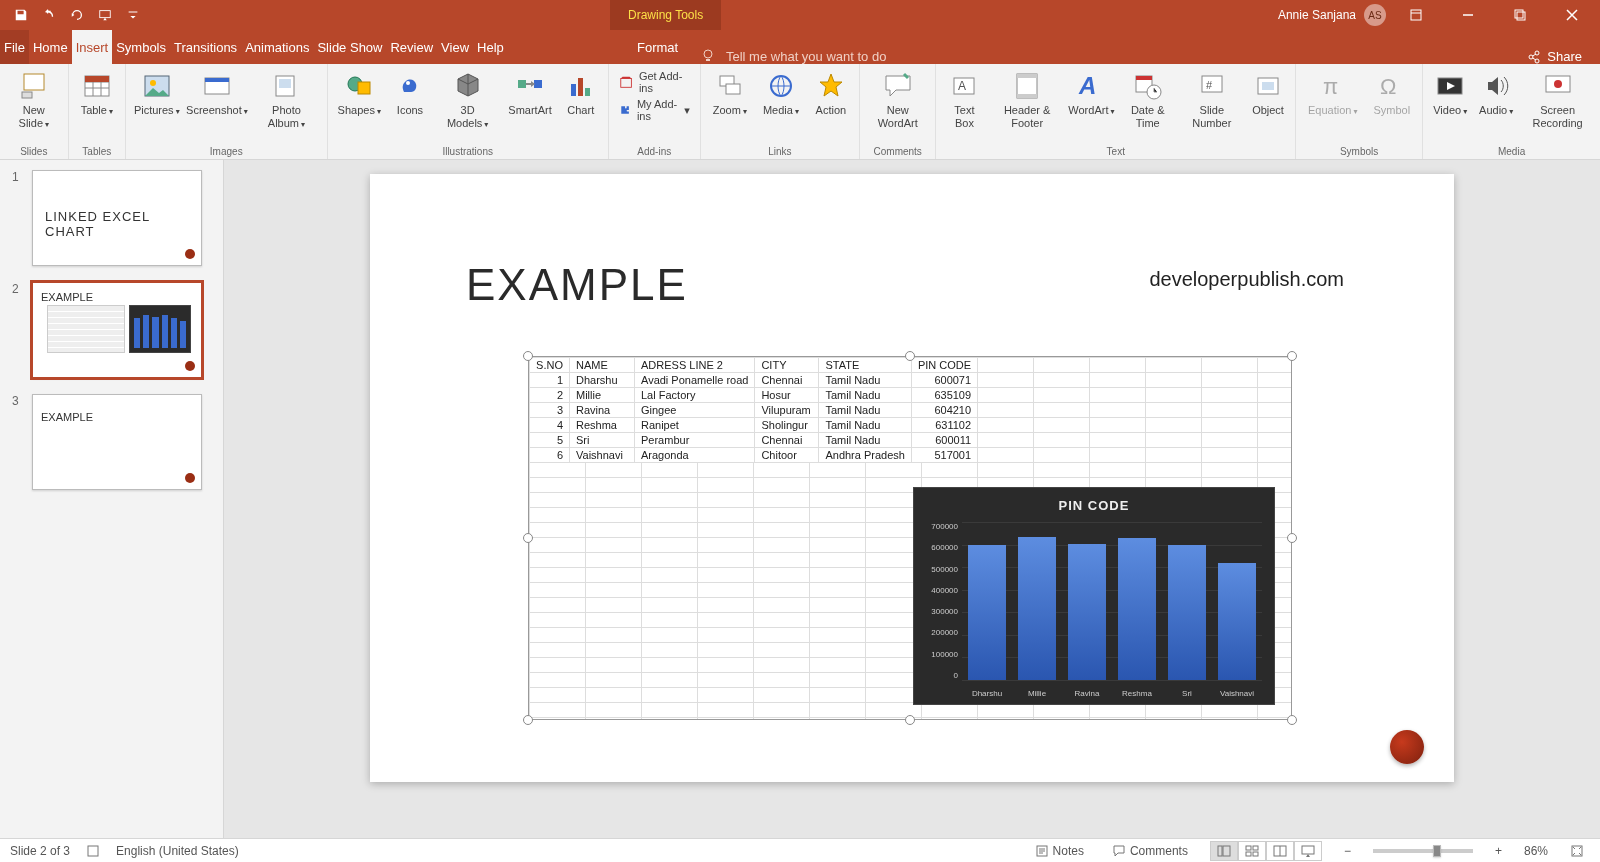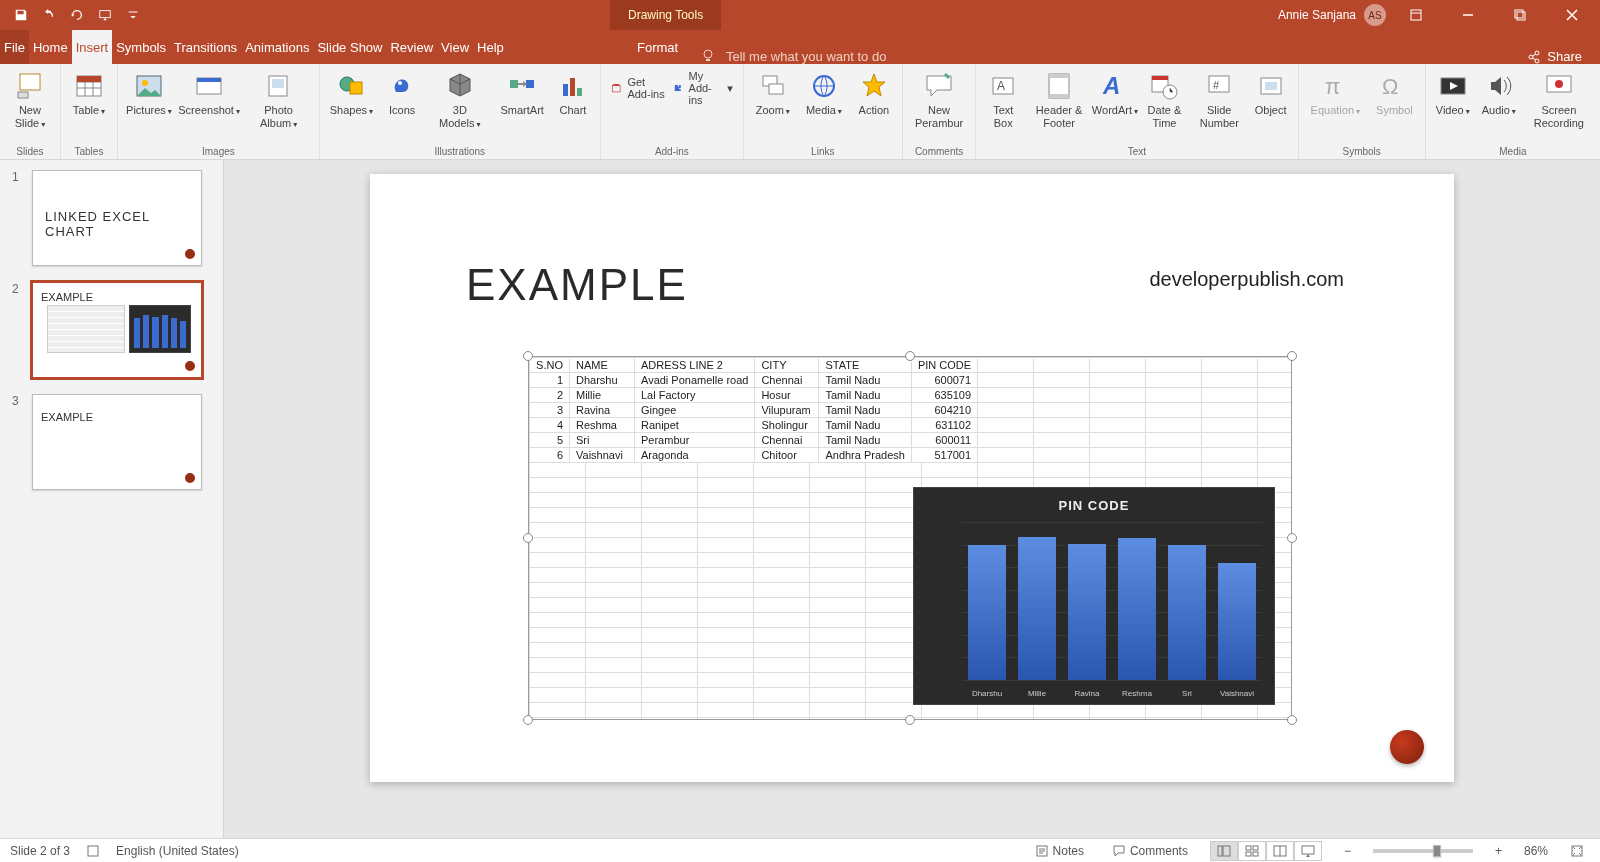--- a/index.html
+++ b/index.html
@@ -11,7 +11,7 @@
 .qat-btn { width: 26px; height: 26px; display: flex; align-items: center; justify-content: center; cursor: pointer; }
 .qat-btn svg { width: 14px; height: 14px; }
 .titlebar-center { position: absolute; left: 50%; transform: translateX(-50%); display: flex; align-items: center; margin-top: 39px; }
-.drawing-tools-tab { position: absolute; left: 610px; top: 0; background: #9c3a20; color: #fef9c3; padding: 10px 18px; height: 30px; display: flex; align-items: center; font-size: 12px; }
+.drawing-tools-tab { position: absolute; left: 610px; top: 0; background: #9c3a20; color: #fde047; padding: 10px 18px; height: 30px; display: flex; align-items: center; font-size: 12px; }
 .user-area { margin-left: auto; display: flex; align-items: center; gap: 8px; padding-right: 6px; }
 .user-avatar { width: 22px; height: 22px; border-radius: 50%; background: #d89a8a; display: flex; align-items: center; justify-content: center; font-size: 10px; color: #6b2a15; }
 .win-btn { width: 44px; height: 30px; display: flex; align-items: center; justify-content: center; cursor: pointer; }

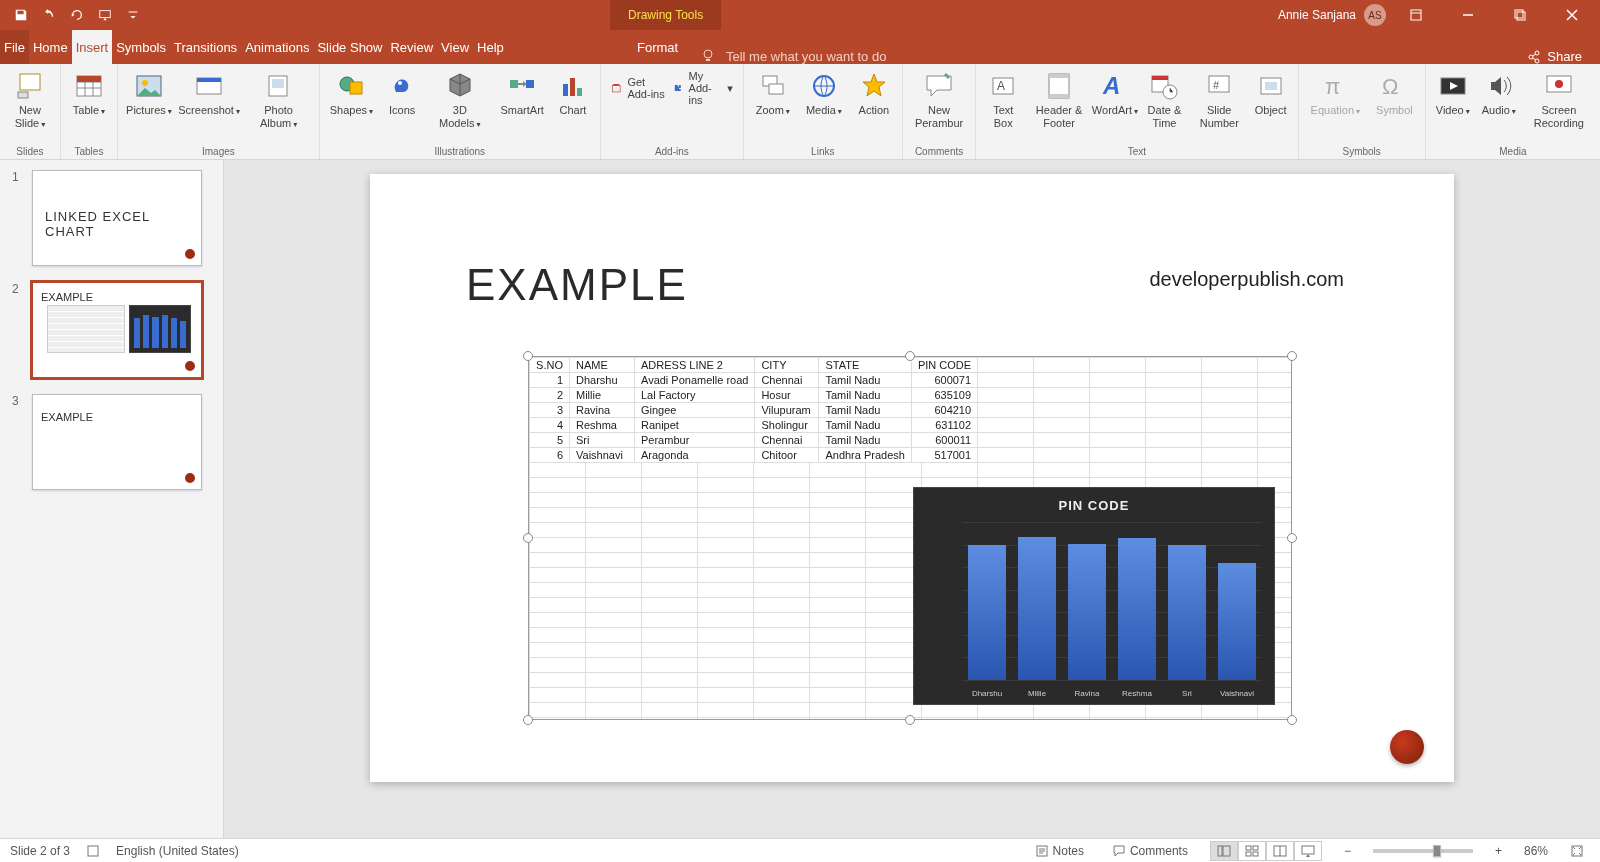--- a/index.html
+++ b/index.html
@@ -35,7 +35,7 @@
 .rbtn-icon { width: 32px; height: 32px; display: flex; align-items: center; justify-content: center; }
 .rbtn-label { font-size: 11px; color: #444; text-align: center; line-height: 1.15; margin-top: 2px; }
 .rbtn-label .caret { font-size: 8px; margin-left: 2px; }
-.addins-col { display: flex; flex-direction: row; gap: 0; justify-content: center; }
+.addins-col { display: flex; flex-direction: column; gap: 0; justify-content: center; }
 .addins-item { display: flex; align-items: center; gap: 6px; font-size: 11px; color: #444; padding: 2px 4px; cursor: pointer; }
 
 

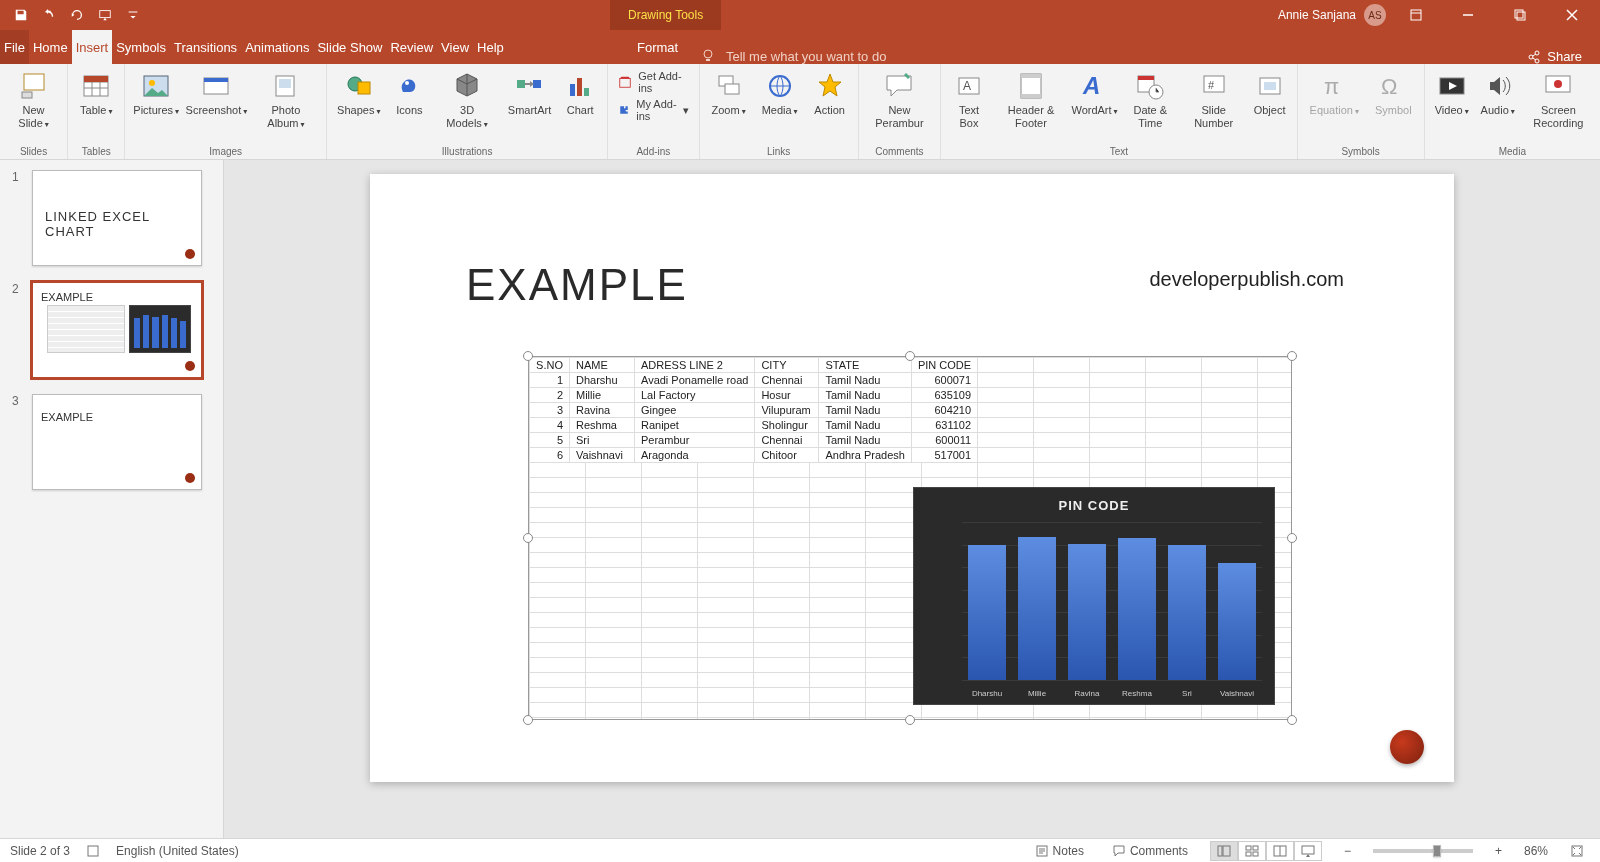--- a/index.html
+++ b/index.html
@@ -385,7 +385,7 @@
             </svg>
           </div>
         <div class="rbtn-label">New
-Perambur</div>
+WordArt</div>
       </div>
     </div>
     <div class="ribbon-group-label">Comments</div>

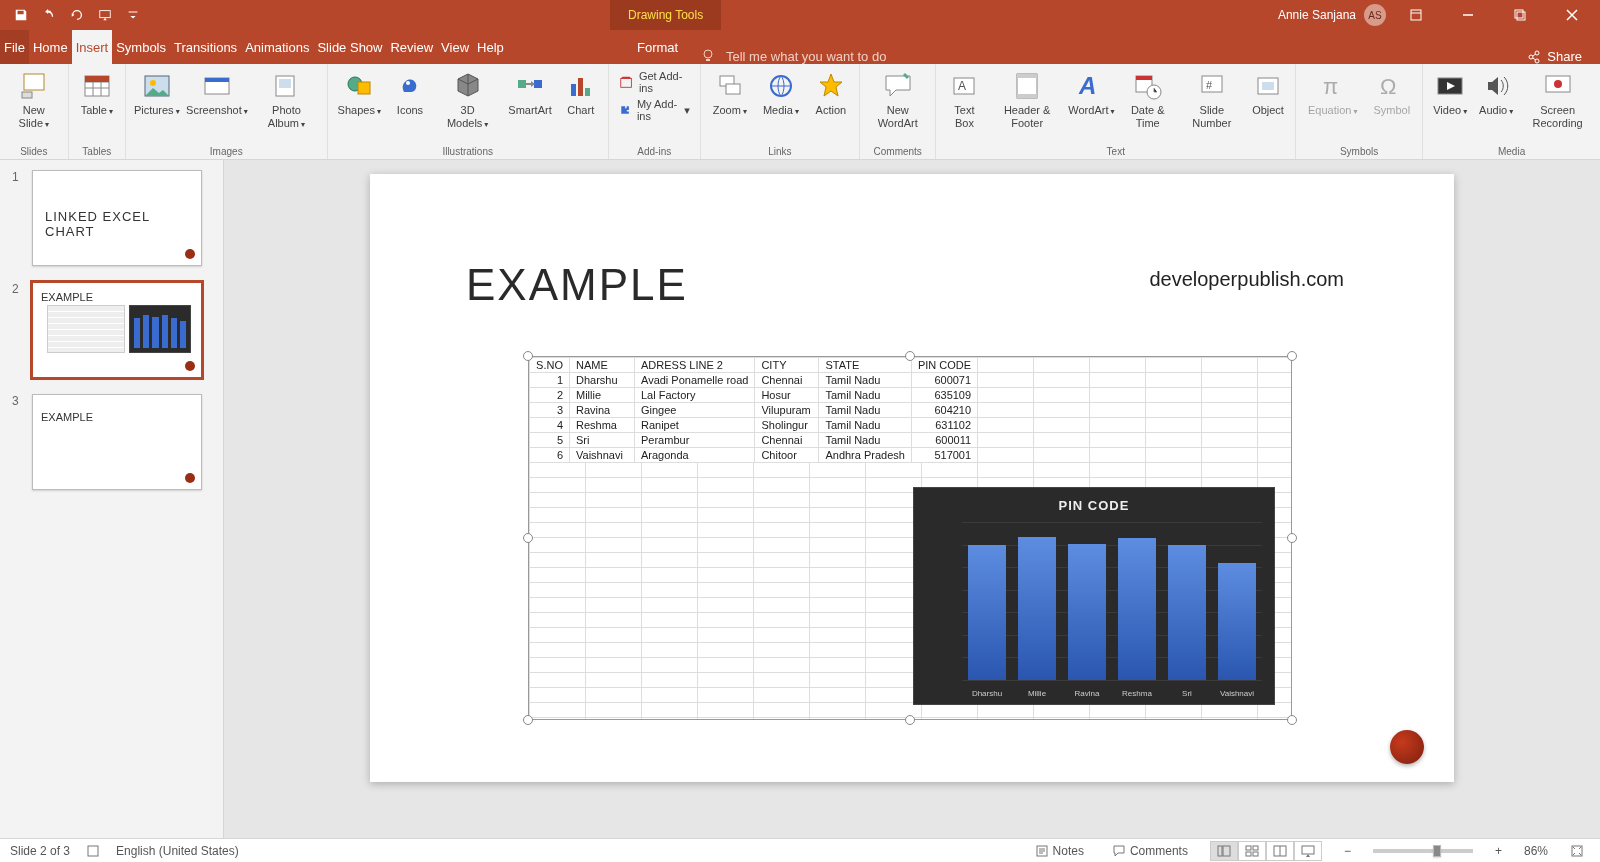--- a/index.html
+++ b/index.html
@@ -623,6 +623,16 @@
 
         <div class="chart">
           <div class="chart-title">PIN CODE</div>
+          <div class="chart-ylabels">
+            <span>700000</span>
+              <span>600000</span>
+              <span>500000</span>
+              <span>400000</span>
+              <span>300000</span>
+              <span>200000</span>
+              <span>100000</span>
+              <span>0</span>
+          </div>
           <div class="chart-body">
             <div class="chart-grid" id="chart-grid">
                 <div class="chart-gridline" style="top: 0%;"></div>

